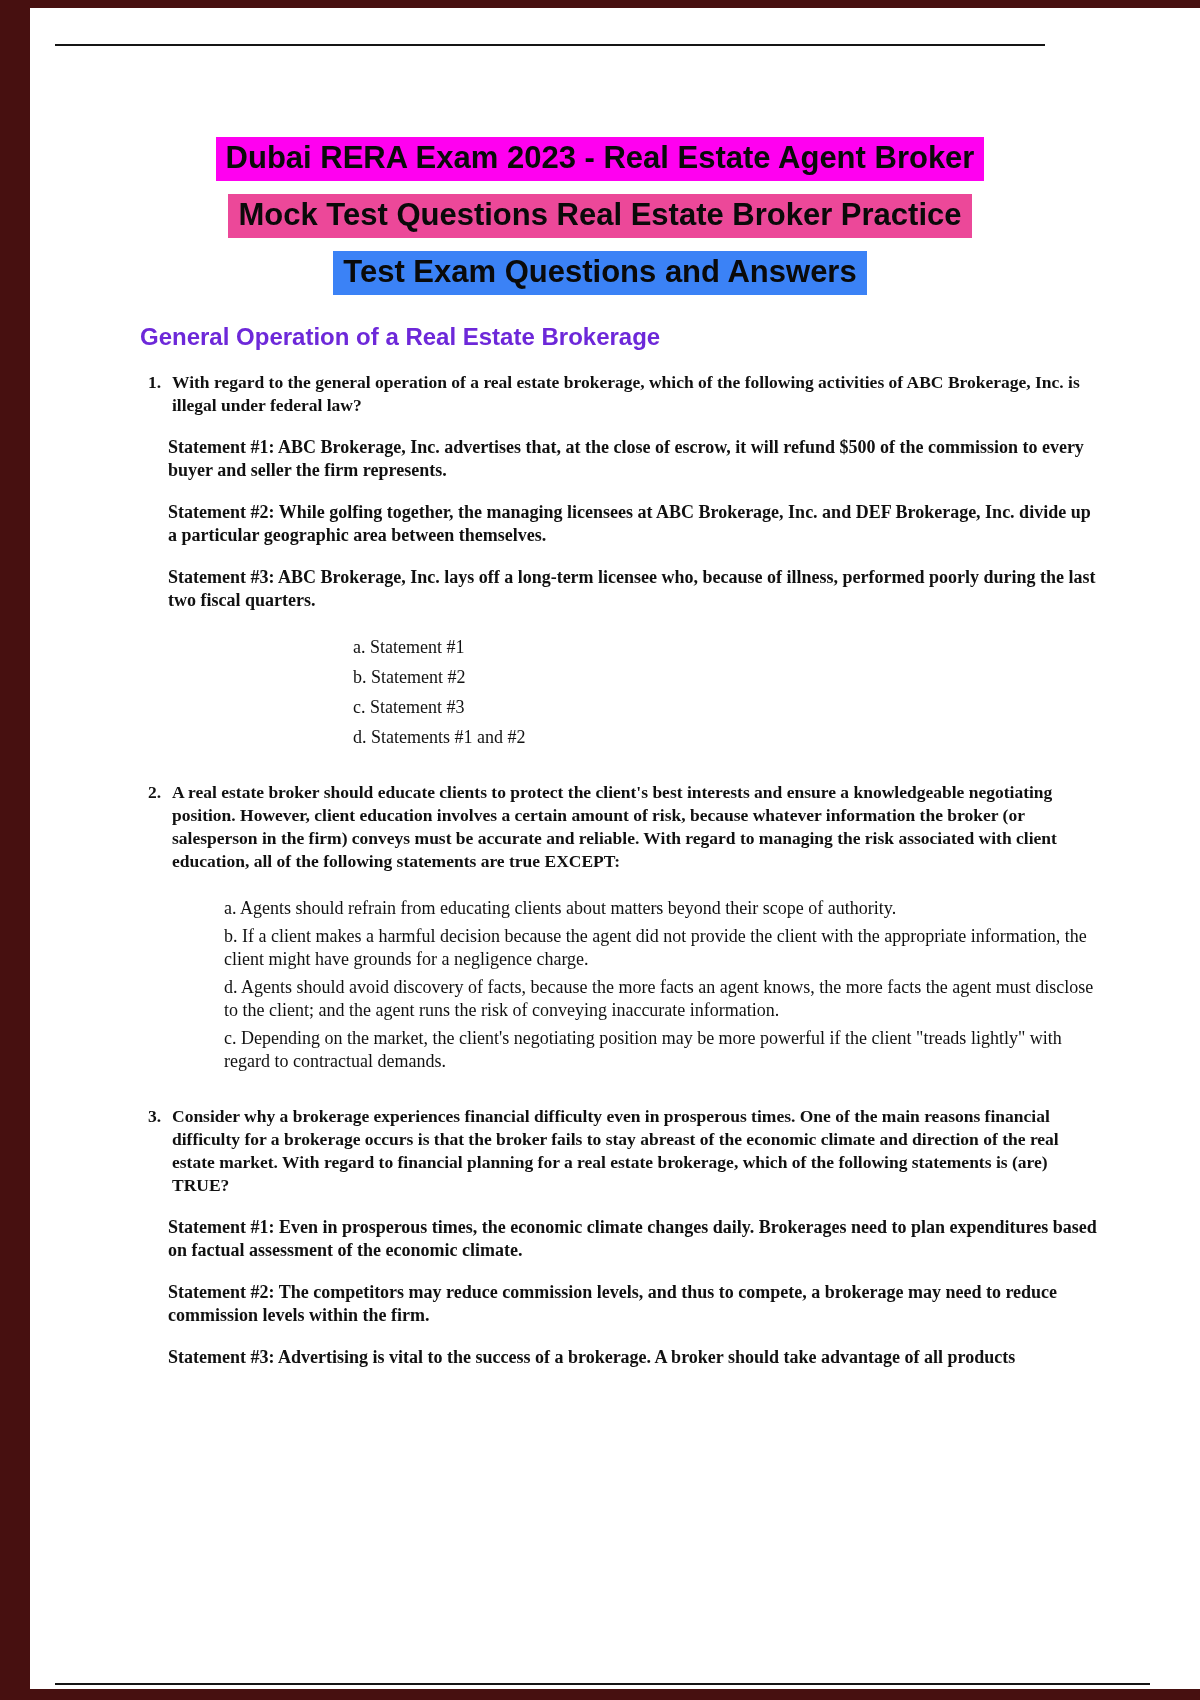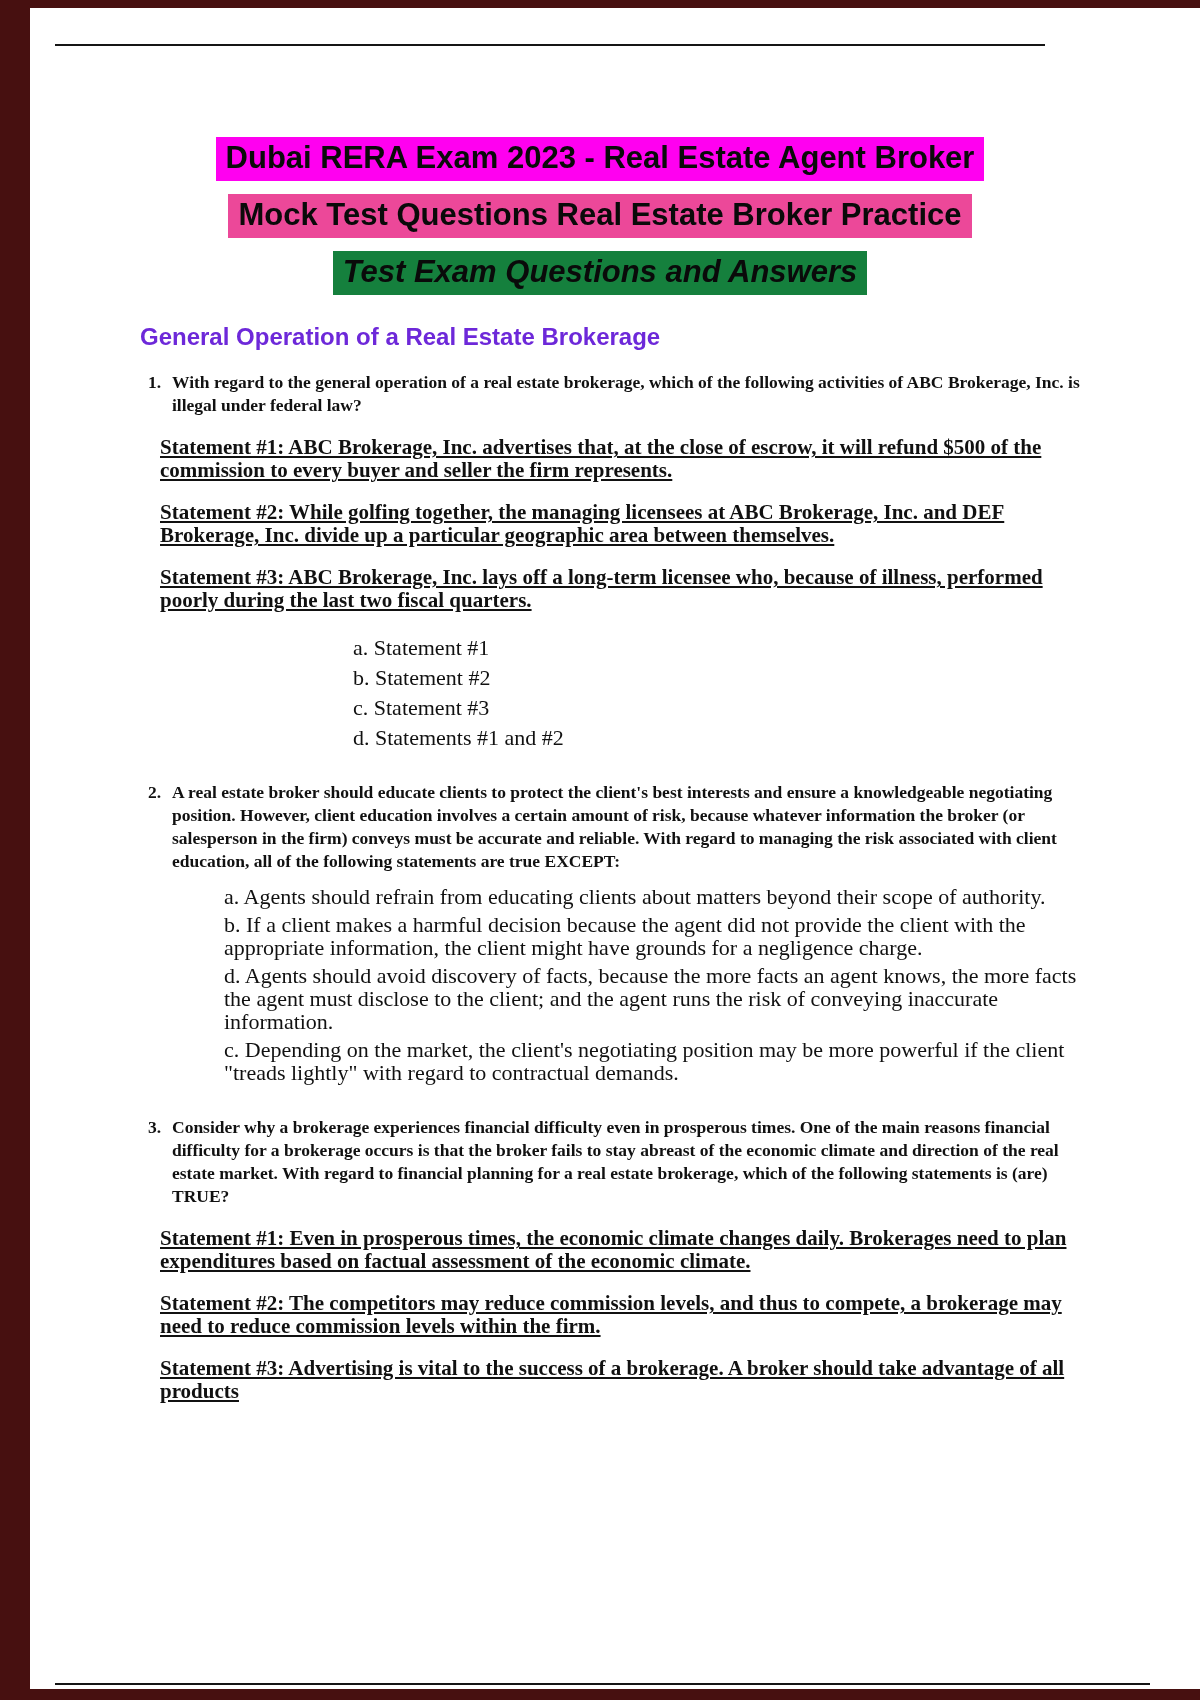--- a/index.html
+++ b/index.html
@@ -90,7 +90,7 @@
       <span class="hl" style="background: #ec4899;">Mock Test Questions Real Estate Broker Practice</span>
     </span>
     <span class="title-line">
-      <span class="hl" style="background: #15803d; font-style: italic;">Test Exam Questions and Answers</span>
+      <span class="hl" style="background: #3b82f6;">Test Exam Questions and Answers</span>
     </span>
   </div>
 

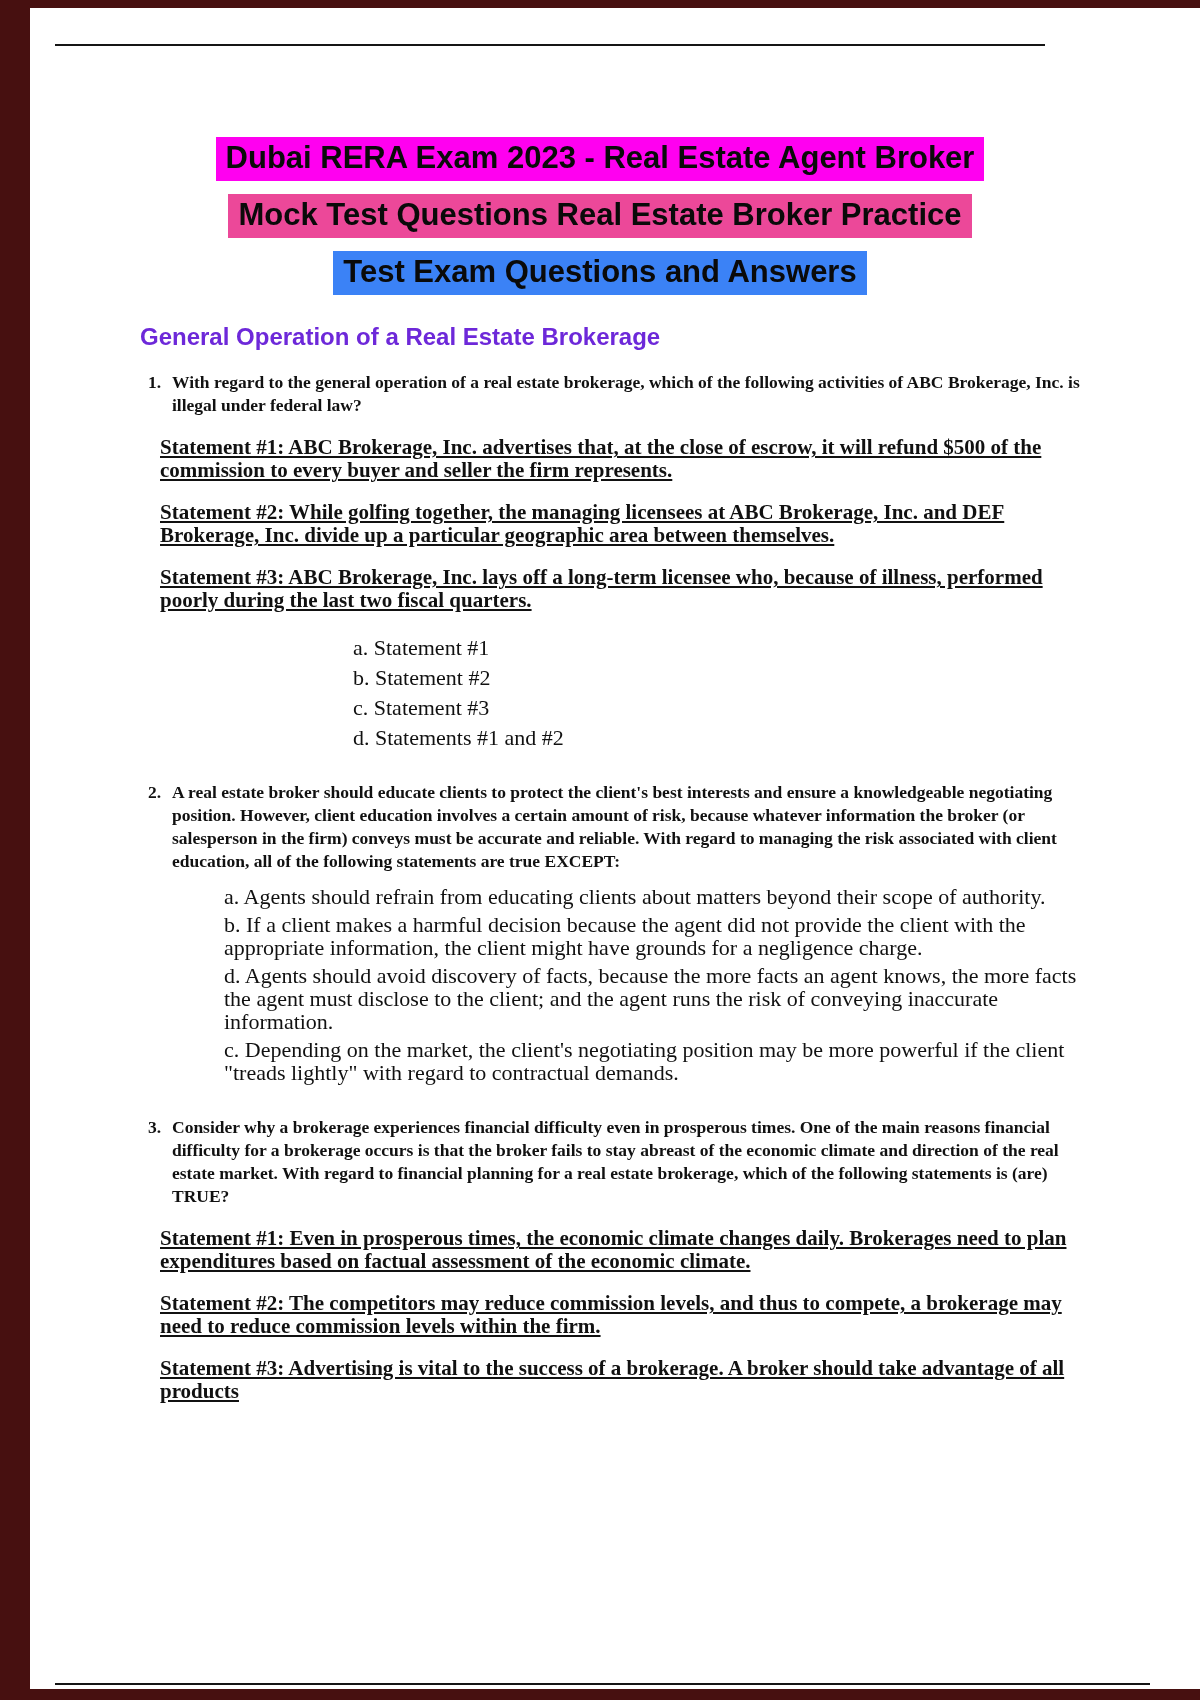--- a/index.html
+++ b/index.html
@@ -53,11 +53,10 @@
   .q-text { flex:1; }
 
   .statement {
-    margin:19px 0 0 12px;
+    margin:19px 0 0 20px;
     font-weight:bold;
-    font-size:21px;
+    font-size:18px;
     line-height:23px;
-    text-decoration:underline;
   }
 
   .options { margin-top:24px; }

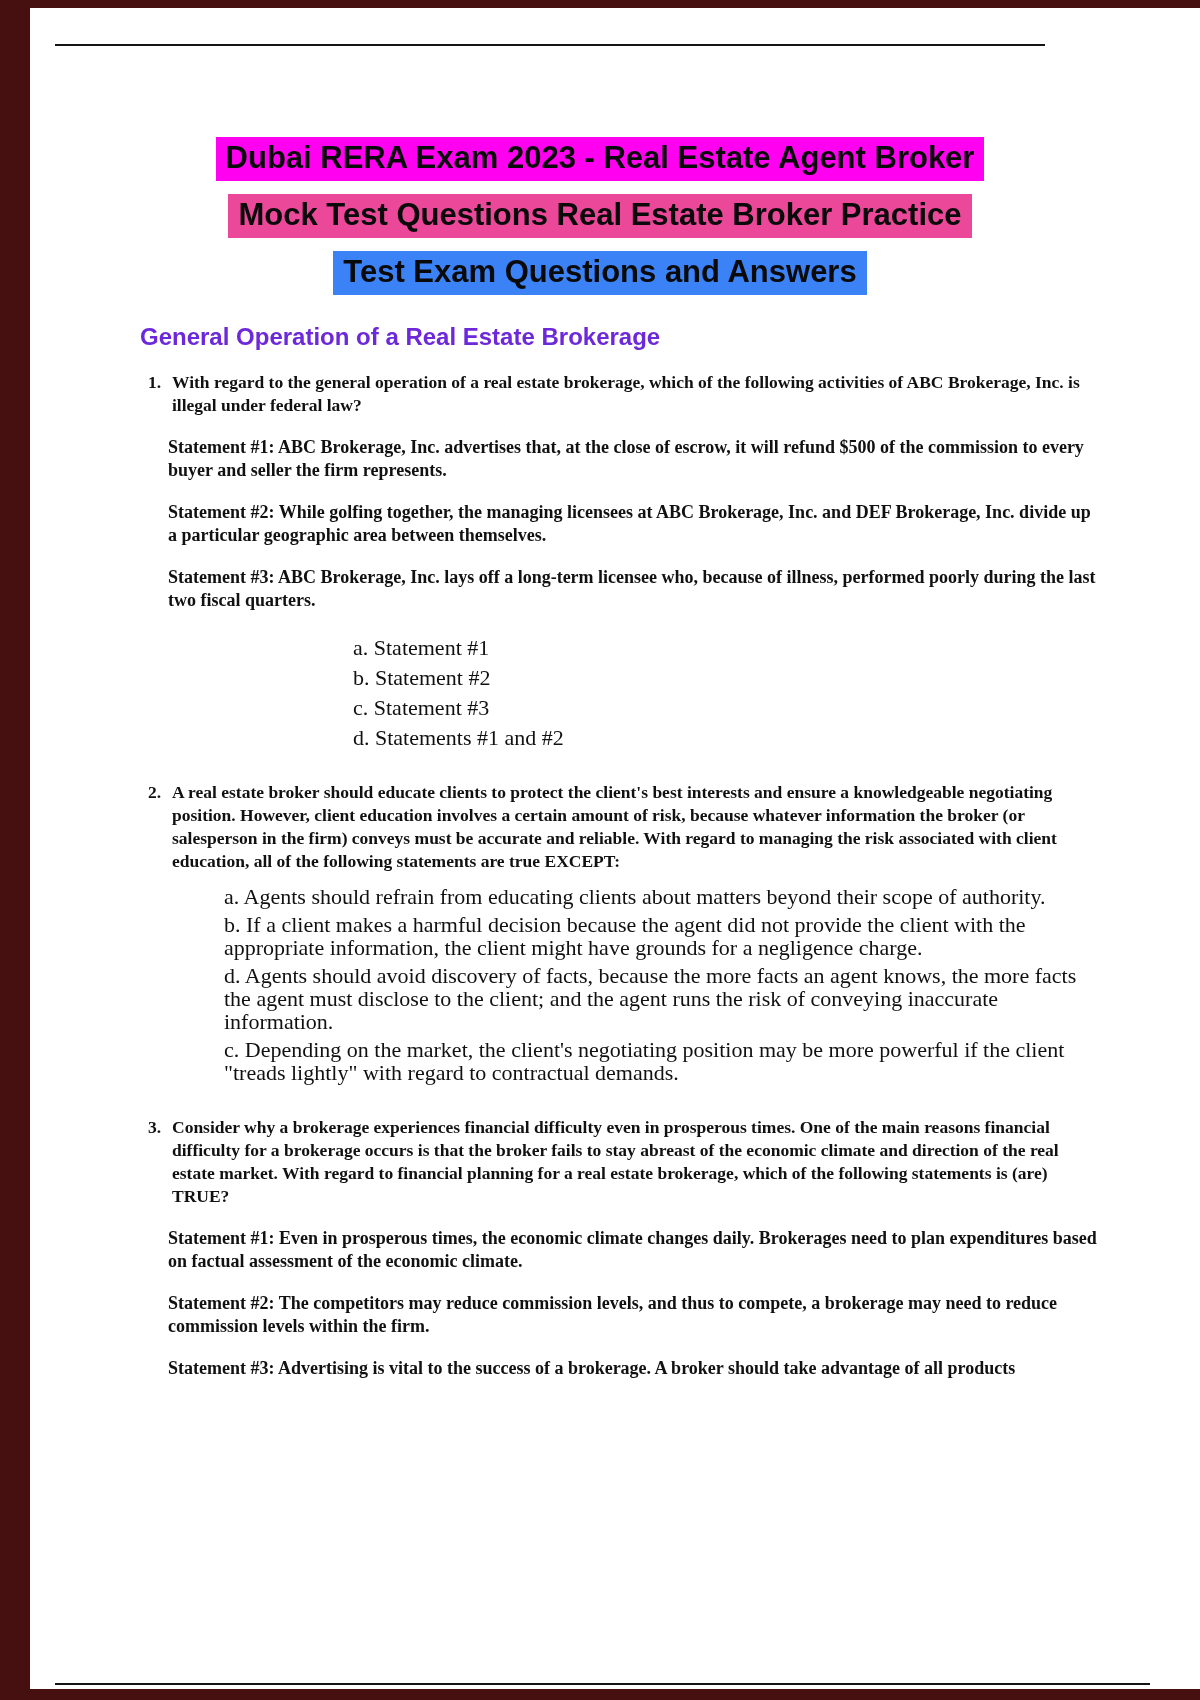--- a/index.html
+++ b/index.html
@@ -63,7 +63,7 @@
   .options.wide-indent { margin-left:205px; }
   .options.narrow-indent { margin-left:76px; margin-top:12px; }
   .option {
-    font-size:22px;
+    font-size:18px;
     line-height:23px;
     font-weight:normal;
   }

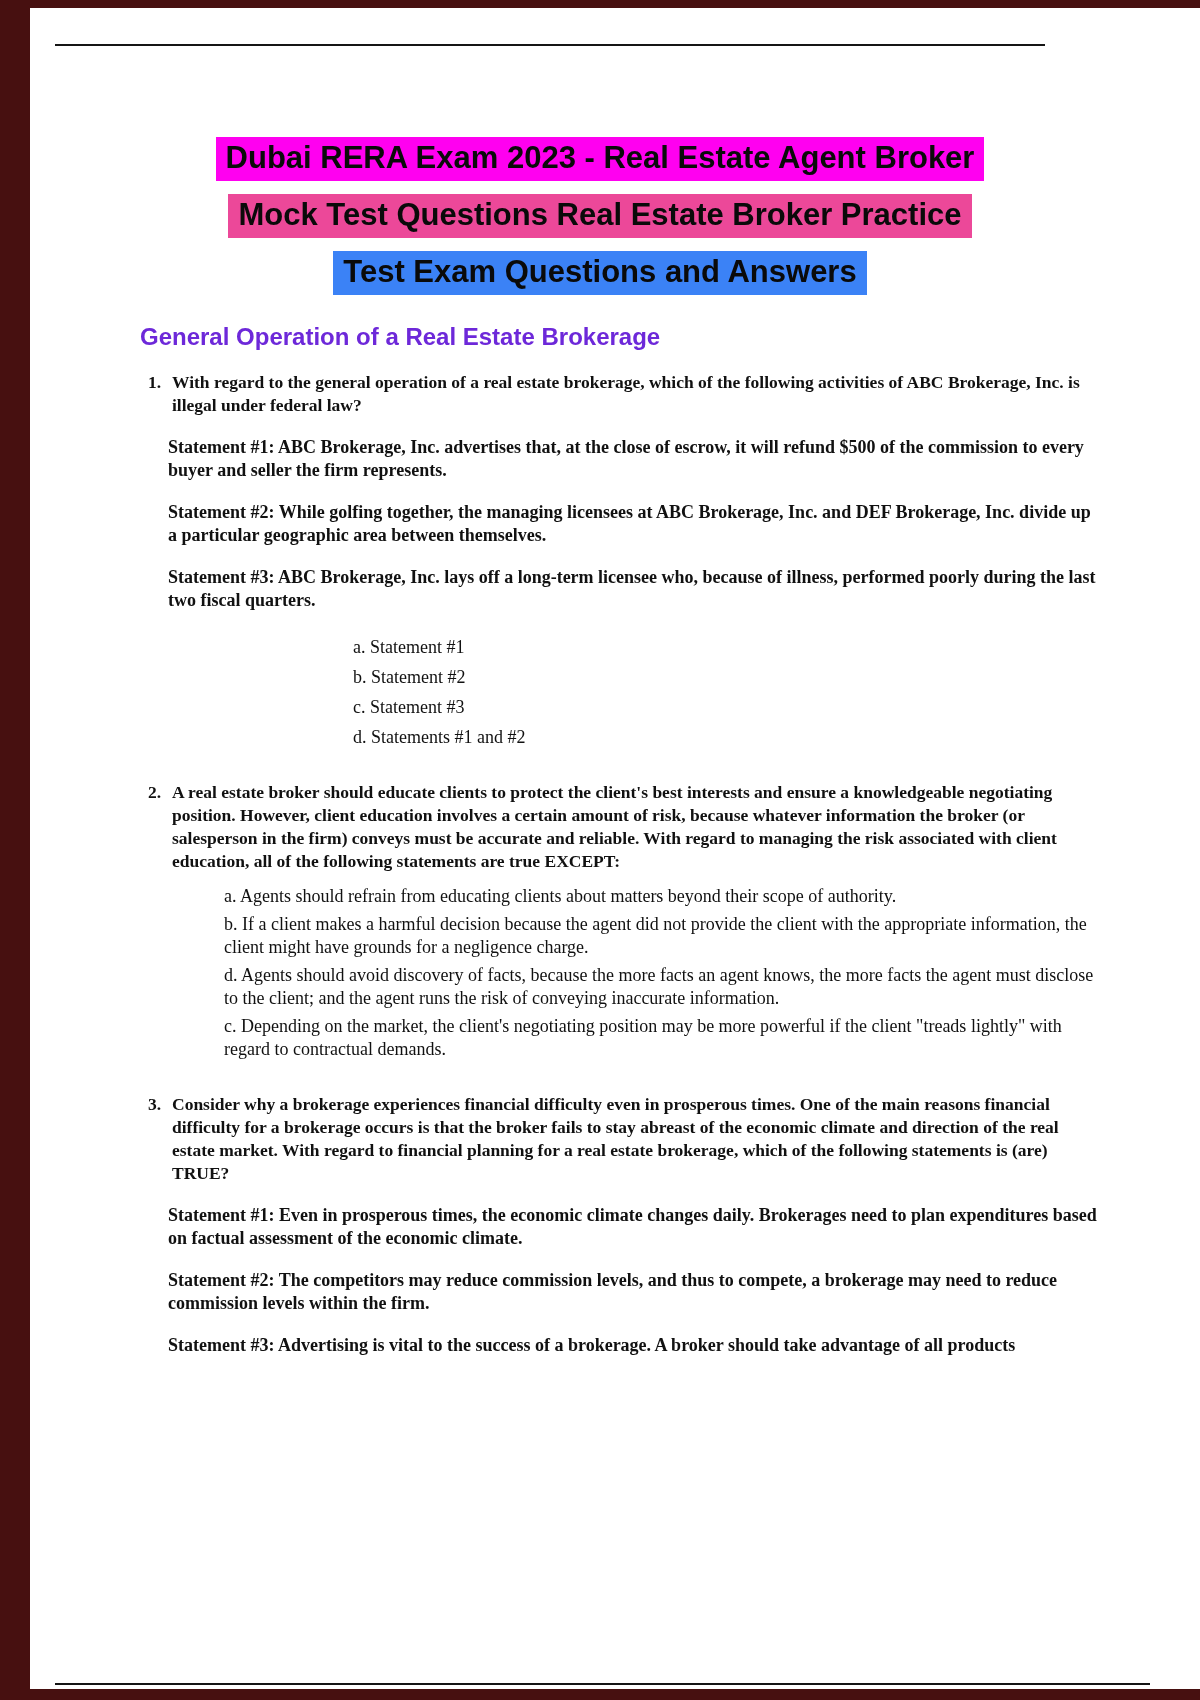--- a/index.html
+++ b/index.html
@@ -61,7 +61,7 @@
 
   .options { margin-top:24px; }
   .options.wide-indent { margin-left:205px; }
-  .options.narrow-indent { margin-left:76px; margin-top:12px; }
+  .options.narrow-indent { margin-left:76px; }
   .option {
     font-size:18px;
     line-height:23px;

